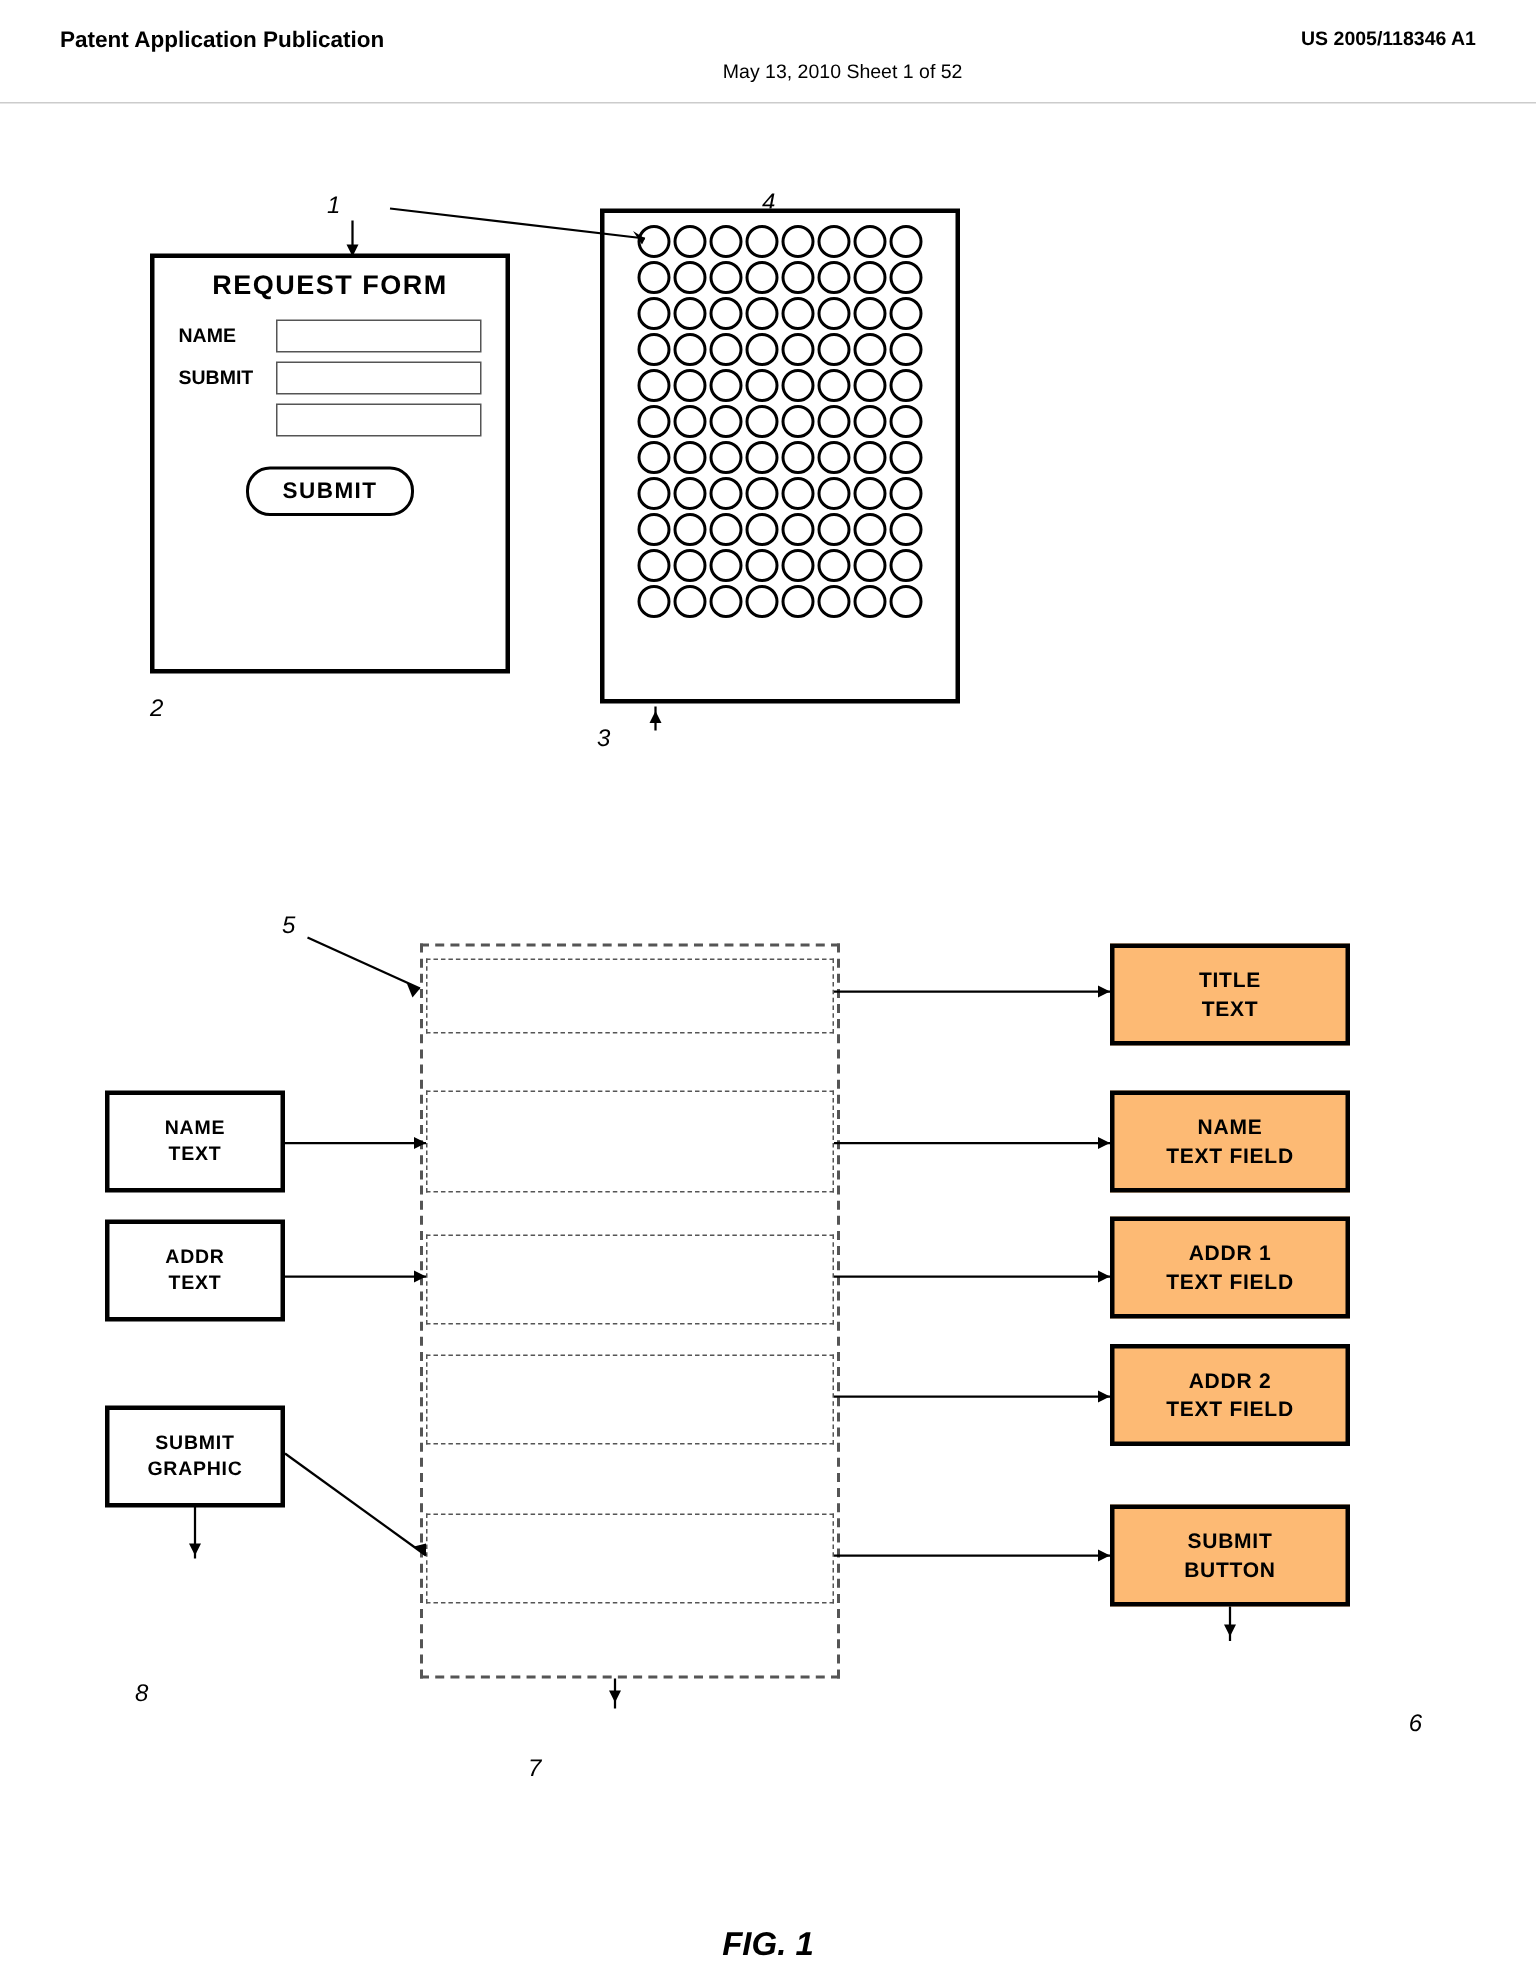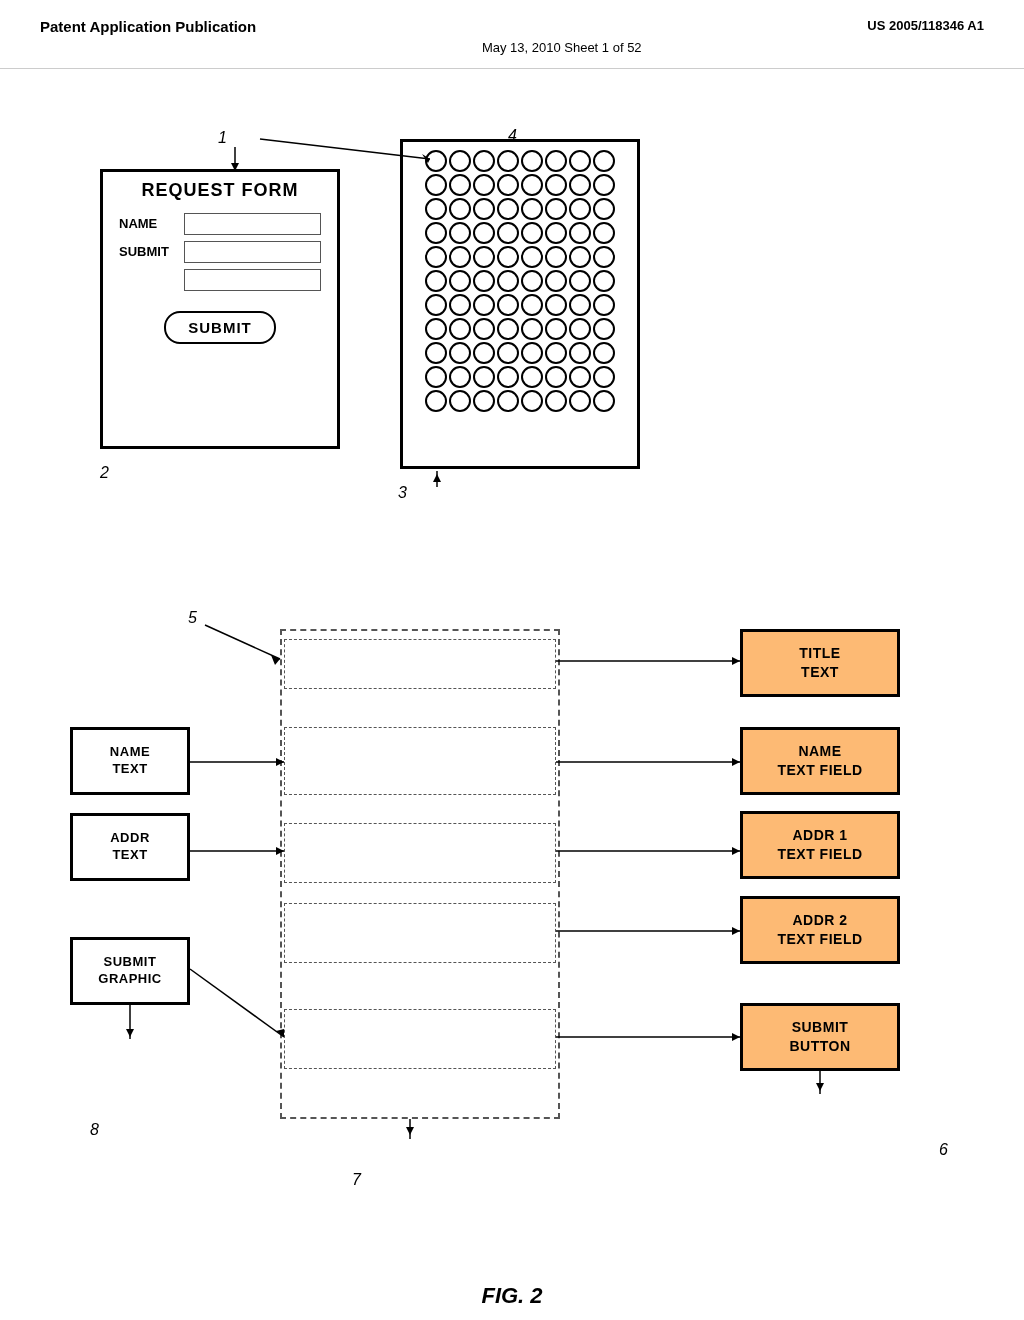--- a/index.html
+++ b/index.html
@@ -560,7 +560,7 @@
 
   </div>
 
-  <div class="fig-caption">FIG. 2</div>
+  <div class="fig-caption">FIG. 1</div>
 
 </div>
 

